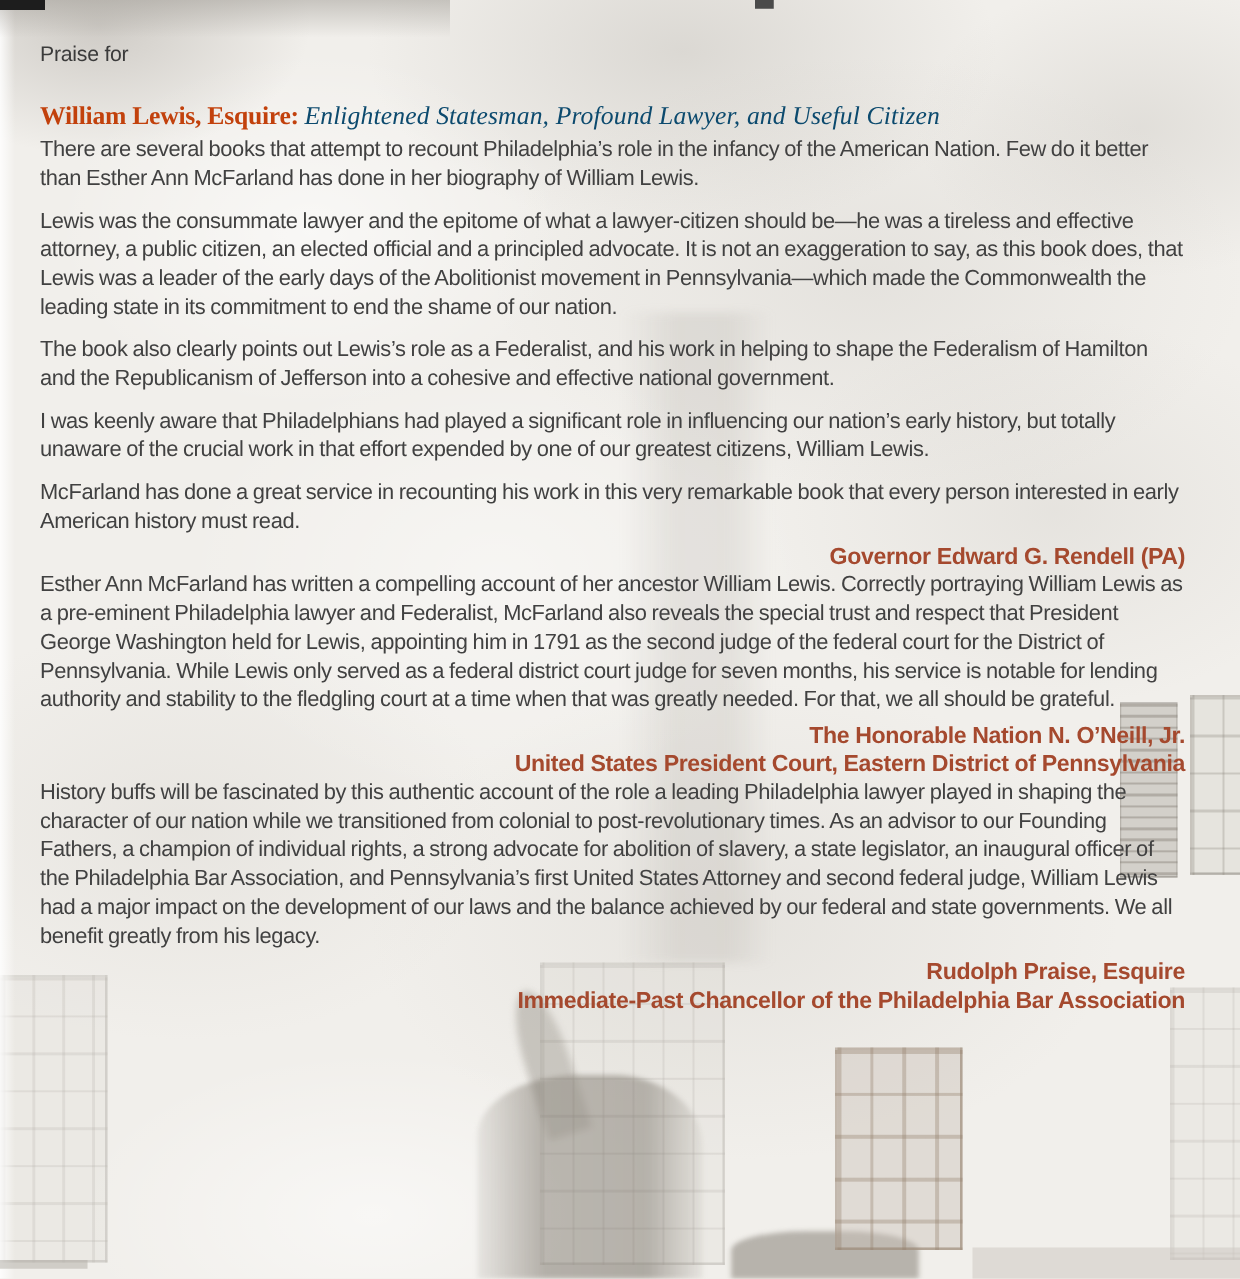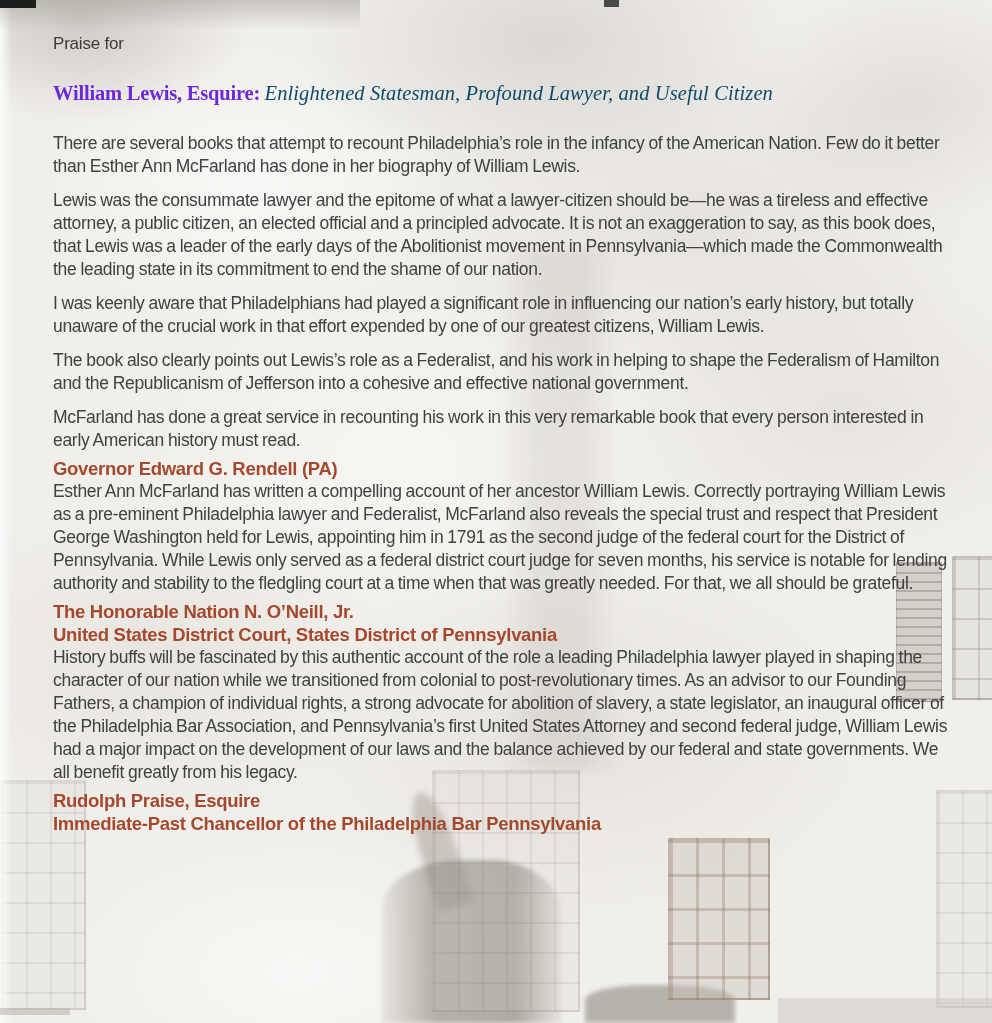--- a/index.html
+++ b/index.html
@@ -87,7 +87,7 @@
   
   .content {
     position: absolute; inset: 0; z-index: 2;
-    padding: 0 44px 0 53px;
+    padding: 0 44px 0 32px;
     color: #414141;
   }
   .praise-label {

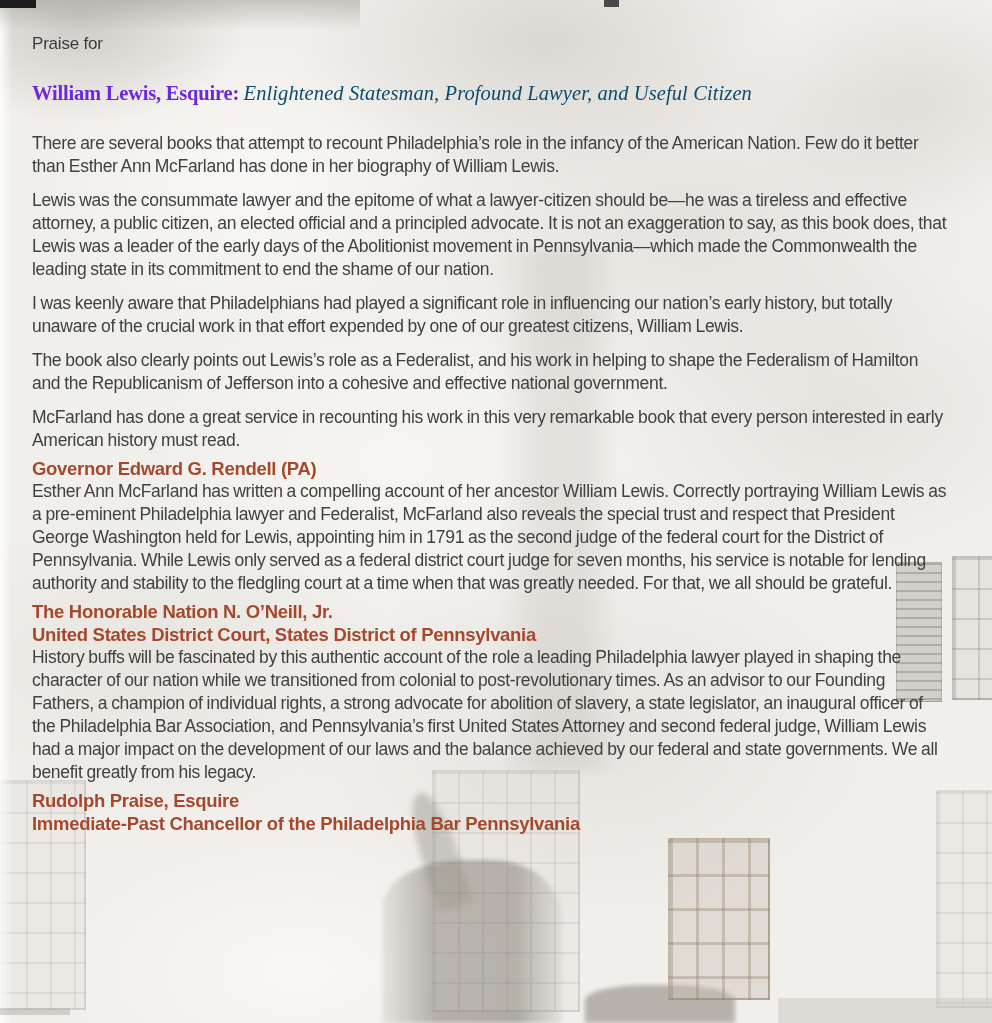--- a/index.html
+++ b/index.html
@@ -97,7 +97,7 @@
   .book-title { margin: 26px 0 0; line-height: 26px; white-space: nowrap; }
   .book-title .title-main {
     font-family: "Liberation Serif", serif;
-    font-weight: bold; font-size: 20.5px; color: #6d28d9; letter-spacing: -0.2px;
+    font-weight: bold; font-size: 20.5px; color: #c2410c; letter-spacing: -0.2px;
   }
   .book-title .title-subtitle {
     font-family: "Liberation Serif", serif;

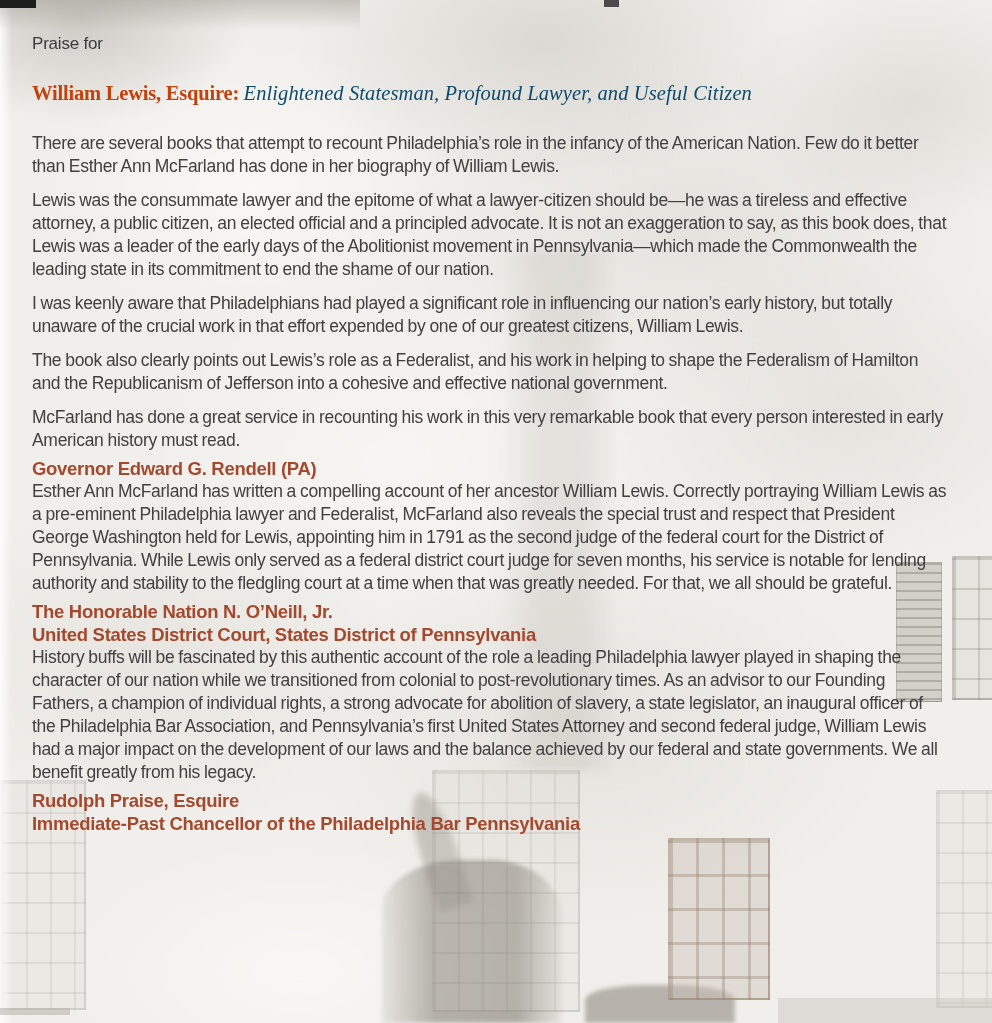--- a/index.html
+++ b/index.html
@@ -104,7 +104,7 @@
     font-style: italic; font-size: 20.5px; color: #0c4a6e; letter-spacing: 0.1px;
   }
   .quote { margin: 0; }
-  .quote.first { margin-top: 24px; }
+  .quote.first { margin-top: 0; }
   .quote + .quote { }
   .quote p {
     margin: 11px 0 0;

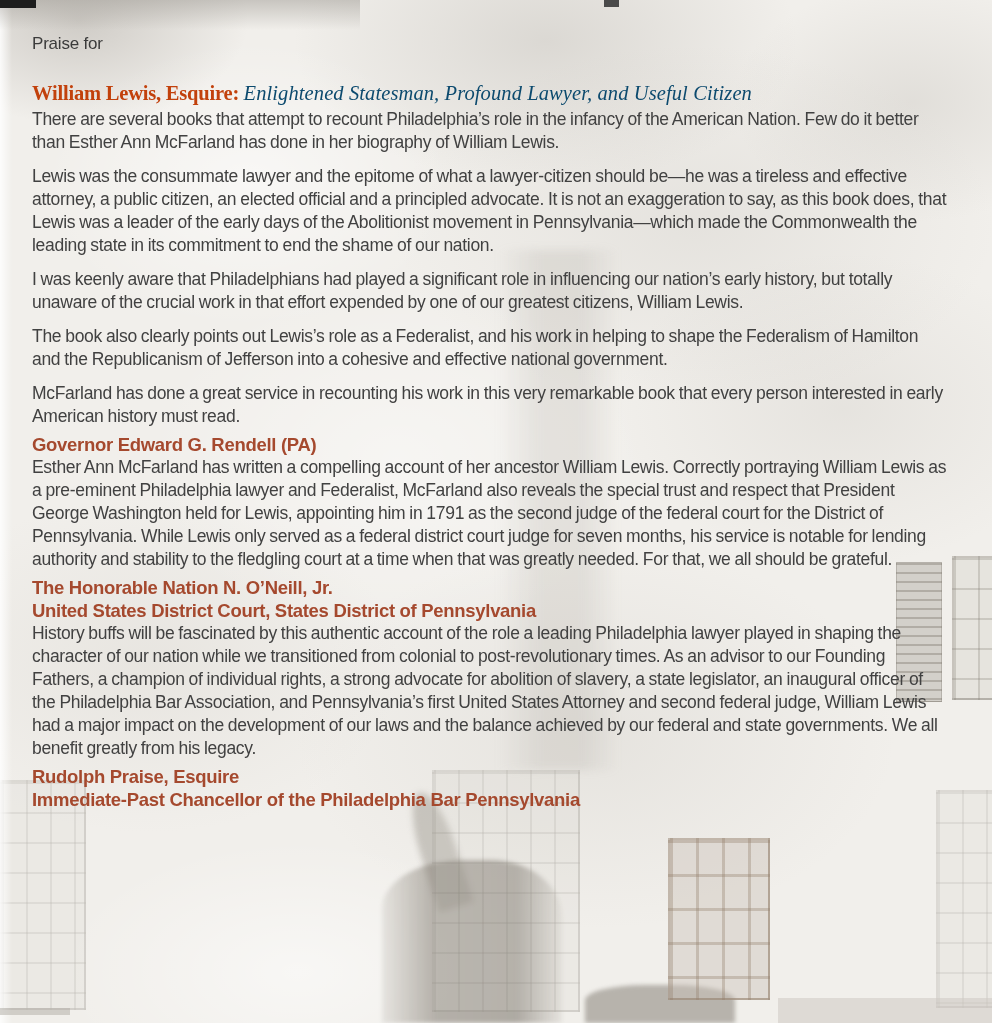--- a/index.html
+++ b/index.html
@@ -154,8 +154,8 @@
   <section class="quote first">
     <p>There are several books that attempt to recount Philadelphia’s role in the infancy of the American Nation. Few do it better than Esther Ann McFarland has done in her biography of William Lewis.</p>
     <p>Lewis was the consummate lawyer and the epitome of what a lawyer-citizen should be—he was a tireless and effective attorney, a public citizen, an elected official and a principled advocate. It is not an exaggeration to say, as this book does, that Lewis was a leader of the early days of the Abolitionist movement in Pennsylvania—which made the Commonwealth the leading state in its commitment to end the shame of our nation.</p>
+    <p>The book also clearly points out Lewis’s role as a Federalist, and his work in helping to shape the Federalism of Hamilton and the Republicanism of Jefferson into a cohesive and effective national government.</p>
     <p>I was keenly aware that Philadelphians had played a significant role in influencing our nation’s early history, but totally unaware of the crucial work in that effort expended by one of our greatest citizens, William Lewis.</p>
-    <p>The book also clearly points out Lewis’s role as a Federalist, and his work in helping to shape the Federalism of Hamilton and the Republicanism of Jefferson into a cohesive and effective national government.</p>
     <p>McFarland has done a great service in recounting his work in this very remarkable book that every person interested in early American history must read.</p>
     <div class="attribution">
       <div class="attr-line">Governor Edward G. Rendell (PA)</div>

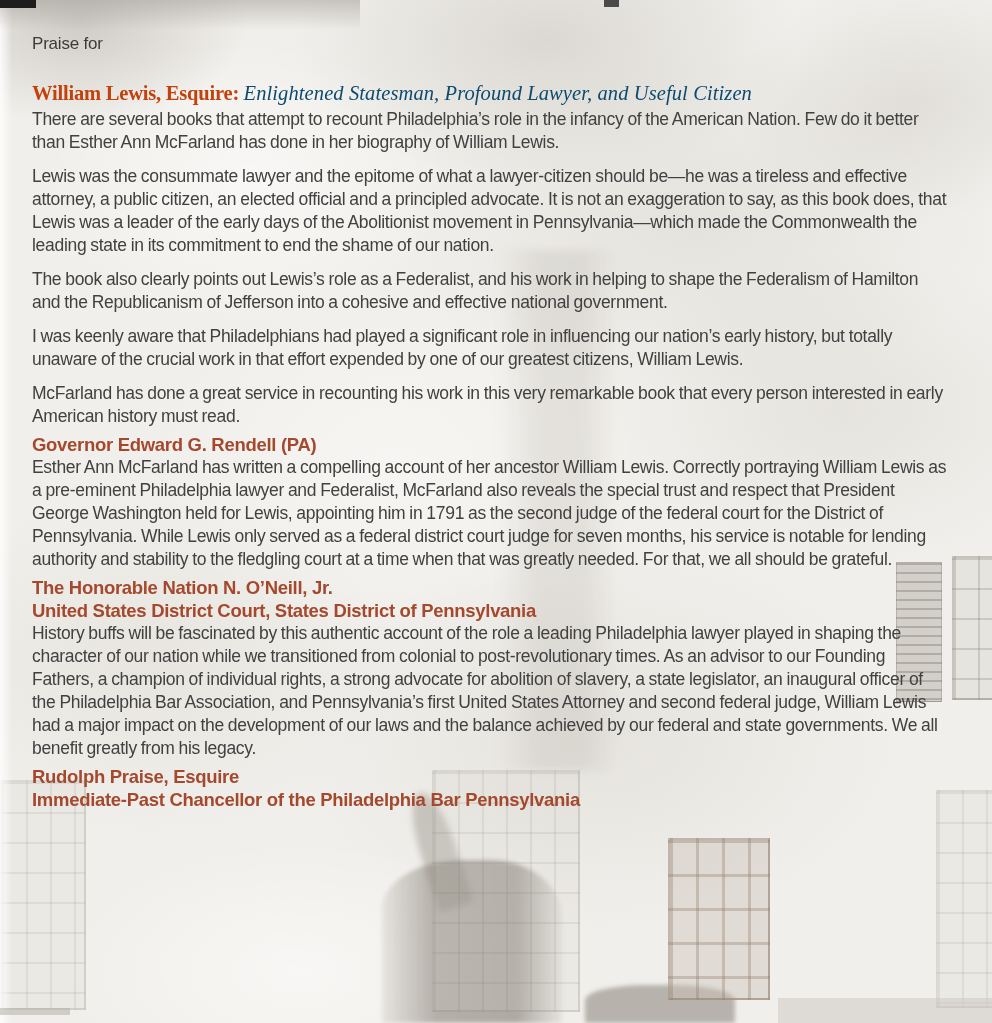--- a/index.html
+++ b/index.html
@@ -113,7 +113,7 @@
     color: #414141;
   }
   .quote p:first-child { margin-top: 0; }
-  .attribution { margin-top: 5px; text-align: left; }
+  .attribution { margin-top: 5px; text-align: right; }
   .attr-line {
     font-size: 18.5px; line-height: 23px; font-weight: bold;
     color: #a5492e; letter-spacing: -0.3px;

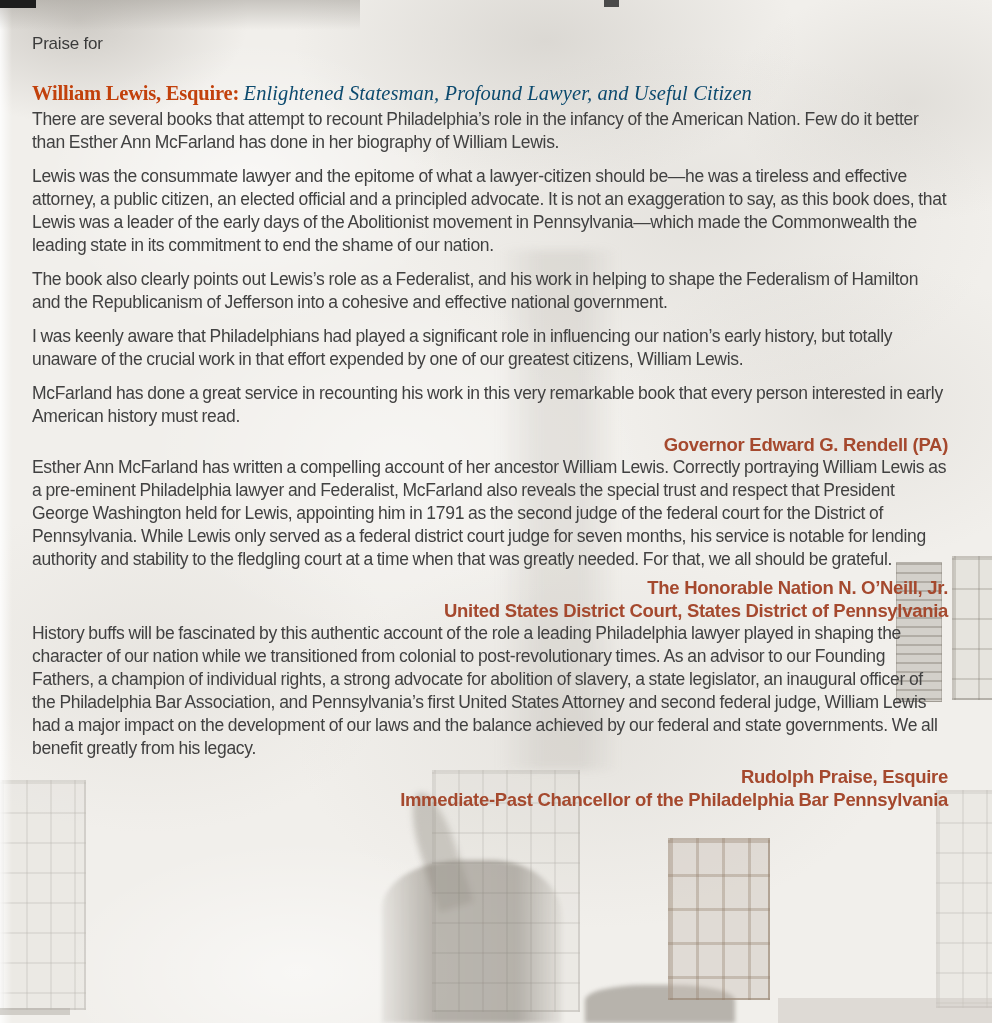--- a/index.html
+++ b/index.html
@@ -166,7 +166,7 @@
     <p>Esther Ann McFarland has written a compelling account of her ancestor William Lewis. Correctly portraying William Lewis as a pre-eminent Philadelphia lawyer and Federalist, McFarland also reveals the special trust and respect that President George Washington held for Lewis, appointing him in 1791 as the second judge of the federal court for the District of Pennsylvania. While Lewis only served as a federal district court judge for seven months, his service is notable for lending authority and stability to the fledgling court at a time when that was greatly needed. For that, we all should be grateful.</p>
     <div class="attribution">
       <div class="attr-line">The Honorable Nation N. O’Neill, Jr.</div>
-      <div class="attr-line">United States District Court, States District of Pennsylvania</div>
+      <div class="attr-line">United States President Court, Eastern District of Pennsylvania</div>
     </div>
   </section>
 

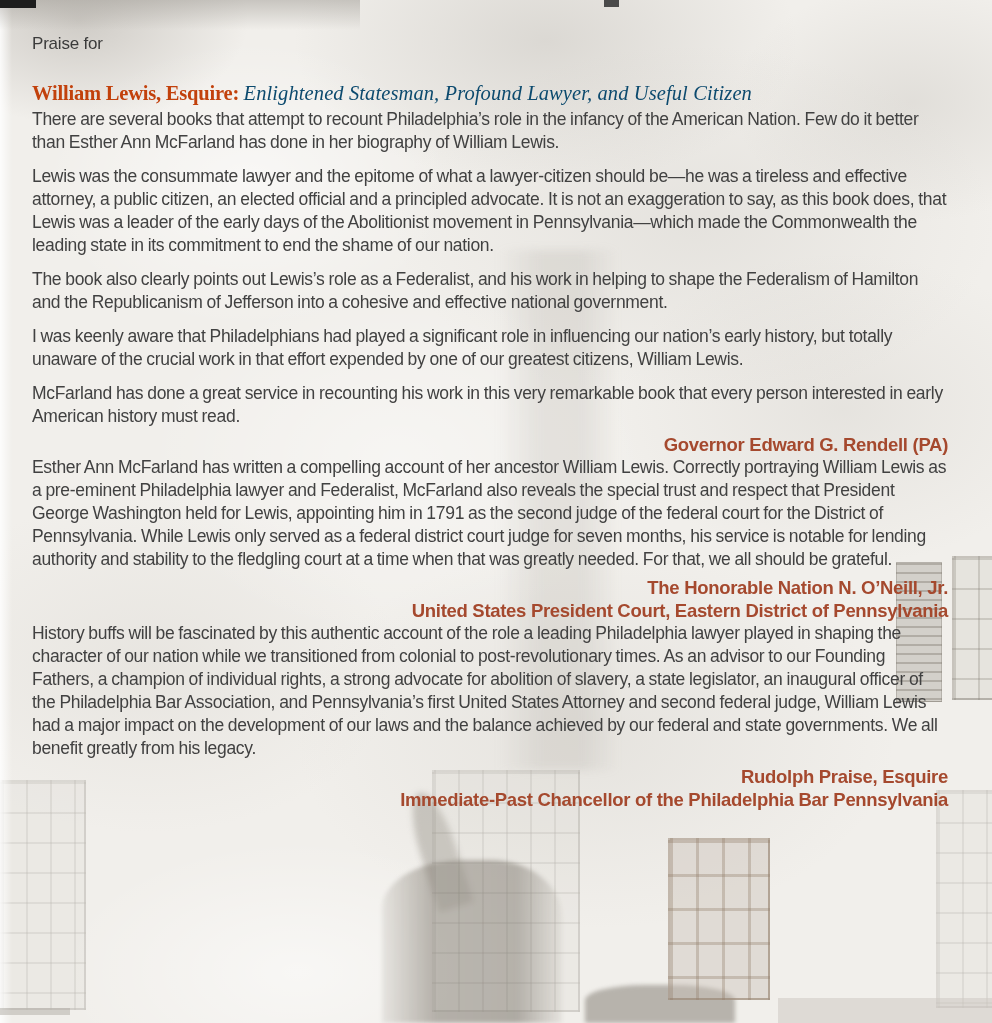--- a/index.html
+++ b/index.html
@@ -174,7 +174,7 @@
     <p>History buffs will be fascinated by this authentic account of the role a leading Philadelphia lawyer played in shaping the character of our nation while we transitioned from colonial to post-revolutionary times. As an advisor to our Founding Fathers, a champion of individual rights, a strong advocate for abolition of slavery, a state legislator, an inaugural officer of the Philadelphia Bar Association, and Pennsylvania’s first United States Attorney and second federal judge, William Lewis had a major impact on the development of our laws and the balance achieved by our federal and state governments. We all benefit greatly from his legacy.</p>
     <div class="attribution">
       <div class="attr-line">Rudolph Praise, Esquire</div>
-      <div class="attr-line">Immediate-Past Chancellor of the Philadelphia Bar Pennsylvania</div>
+      <div class="attr-line">Immediate-Past Chancellor of the Philadelphia Bar Association</div>
     </div>
   </section>
 

